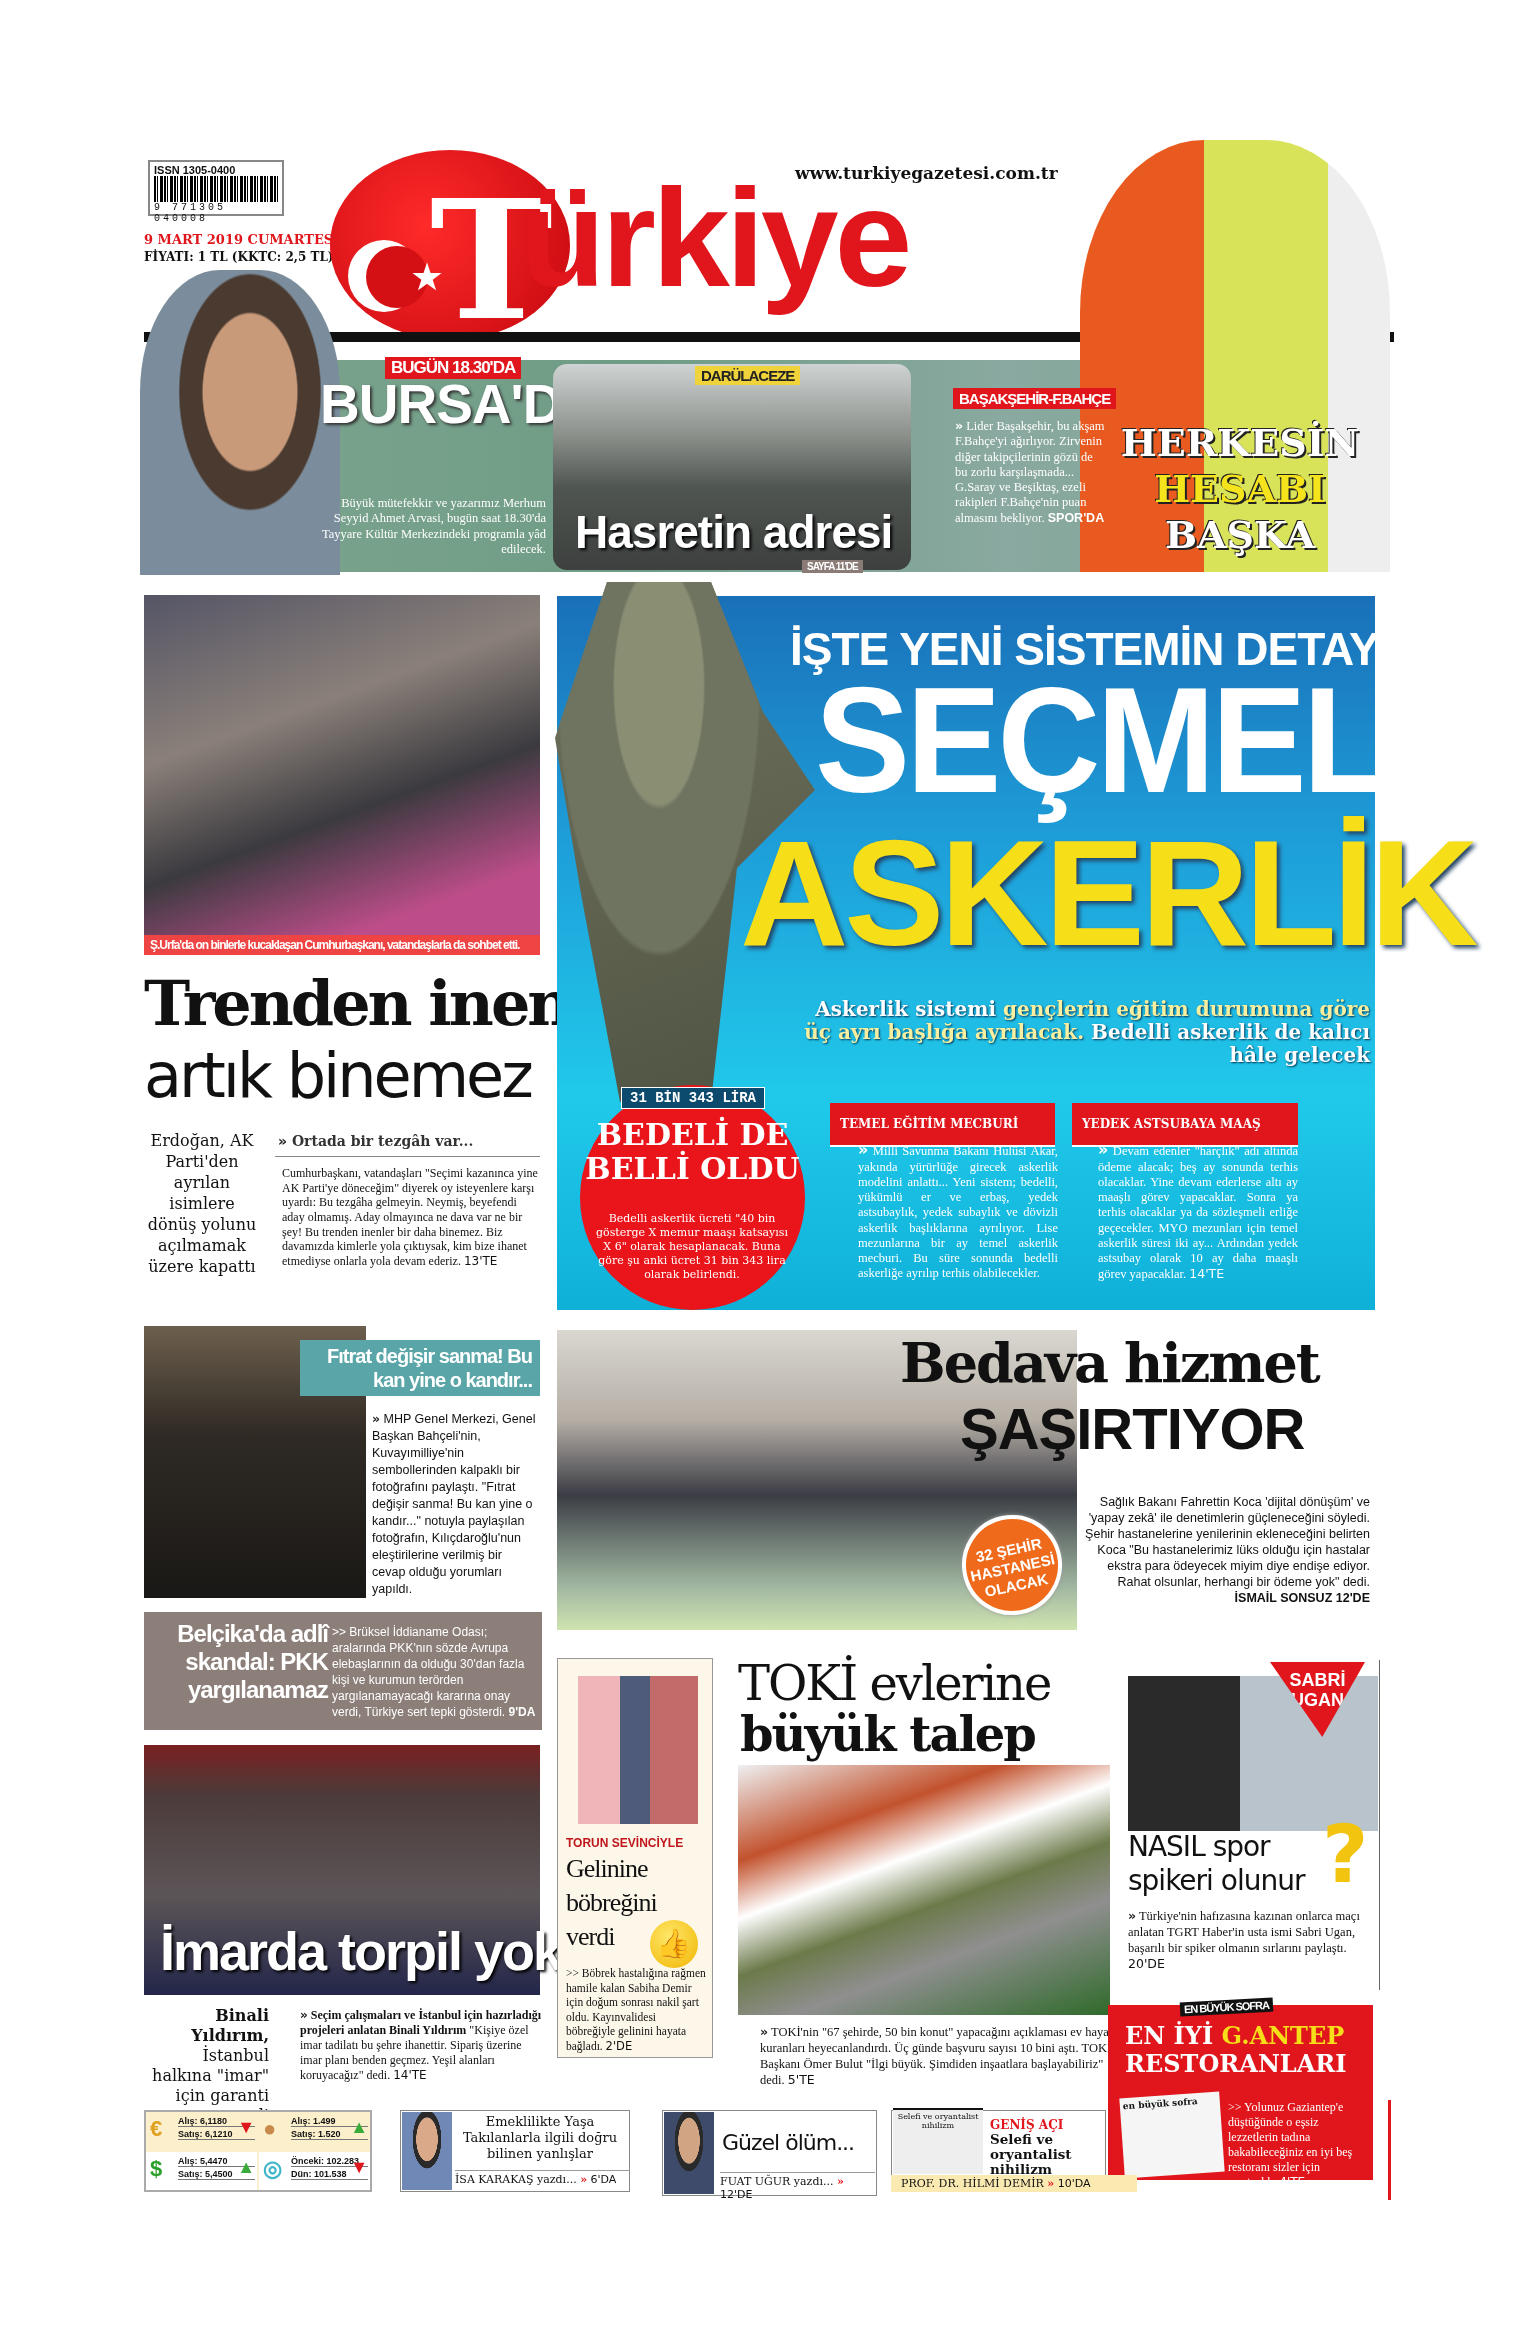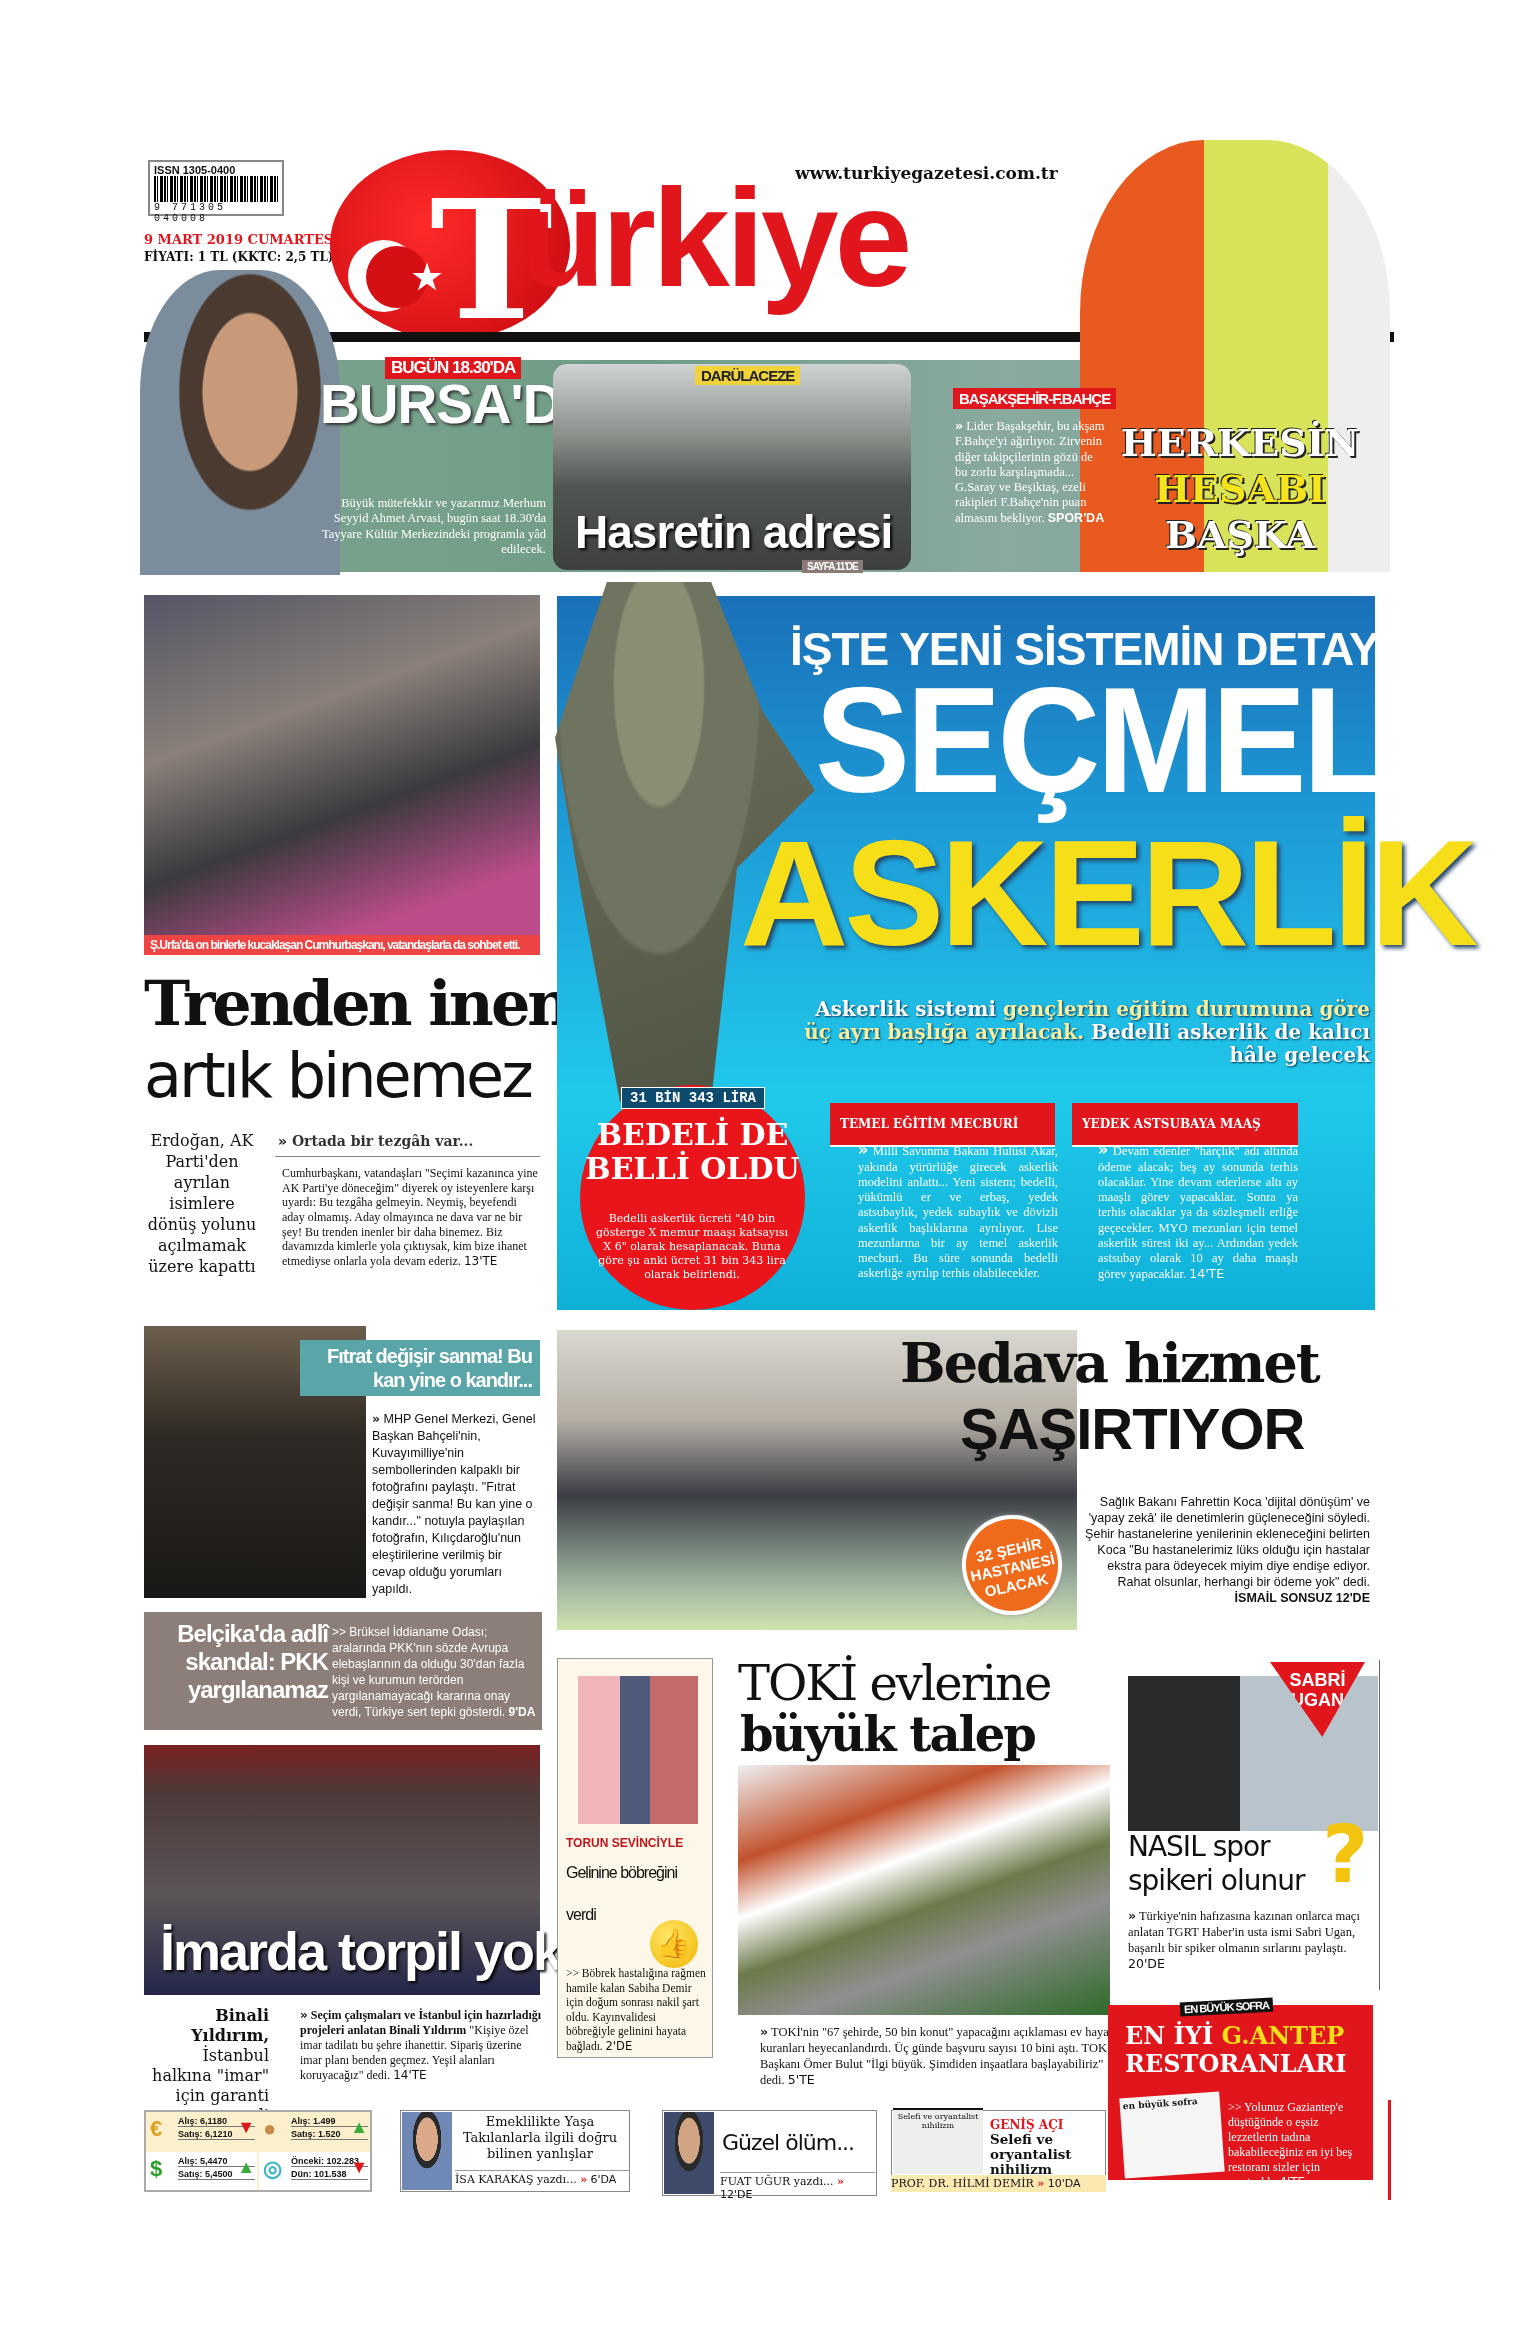--- a/index.html
+++ b/index.html
@@ -99,7 +99,7 @@
   #torun-box{left:557px;top:1658px;width:156px;height:400px;border:1px solid #999;background:#fdf7ea}
   #torun-photo{left:578px;top:1676px;width:120px;height:148px;background:linear-gradient(90deg,#f0b5b8 0 35%,#4e5b7a 35% 60%,#c36a6a 60%)}
   #torun-tag{left:566px;top:1836px;width:140px;color:#c0161c;font-family:"Liberation Sans",sans-serif;font-weight:bold;font-size:12px}
-  #torun-title{left:566px;top:1852px;width:140px;font-family:Liberation Sans, sans-serif;font-size:16px;line-height:42px;letter-spacing:-1px}
+  #torun-title{left:566px;top:1852px;width:140px;font-family:Liberation Serif, serif;font-size:26px;line-height:34px;letter-spacing:-1px}
   #smiley{left:650px;top:1920px;width:48px;height:48px;border-radius:50%;background:radial-gradient(circle at 40% 35%,#ffe86a,#f0b400);font-size:28px;text-align:center;line-height:48px}
   #torun-body{left:566px;top:1966px;width:140px;font-size:11.5px;line-height:14.5px}
 

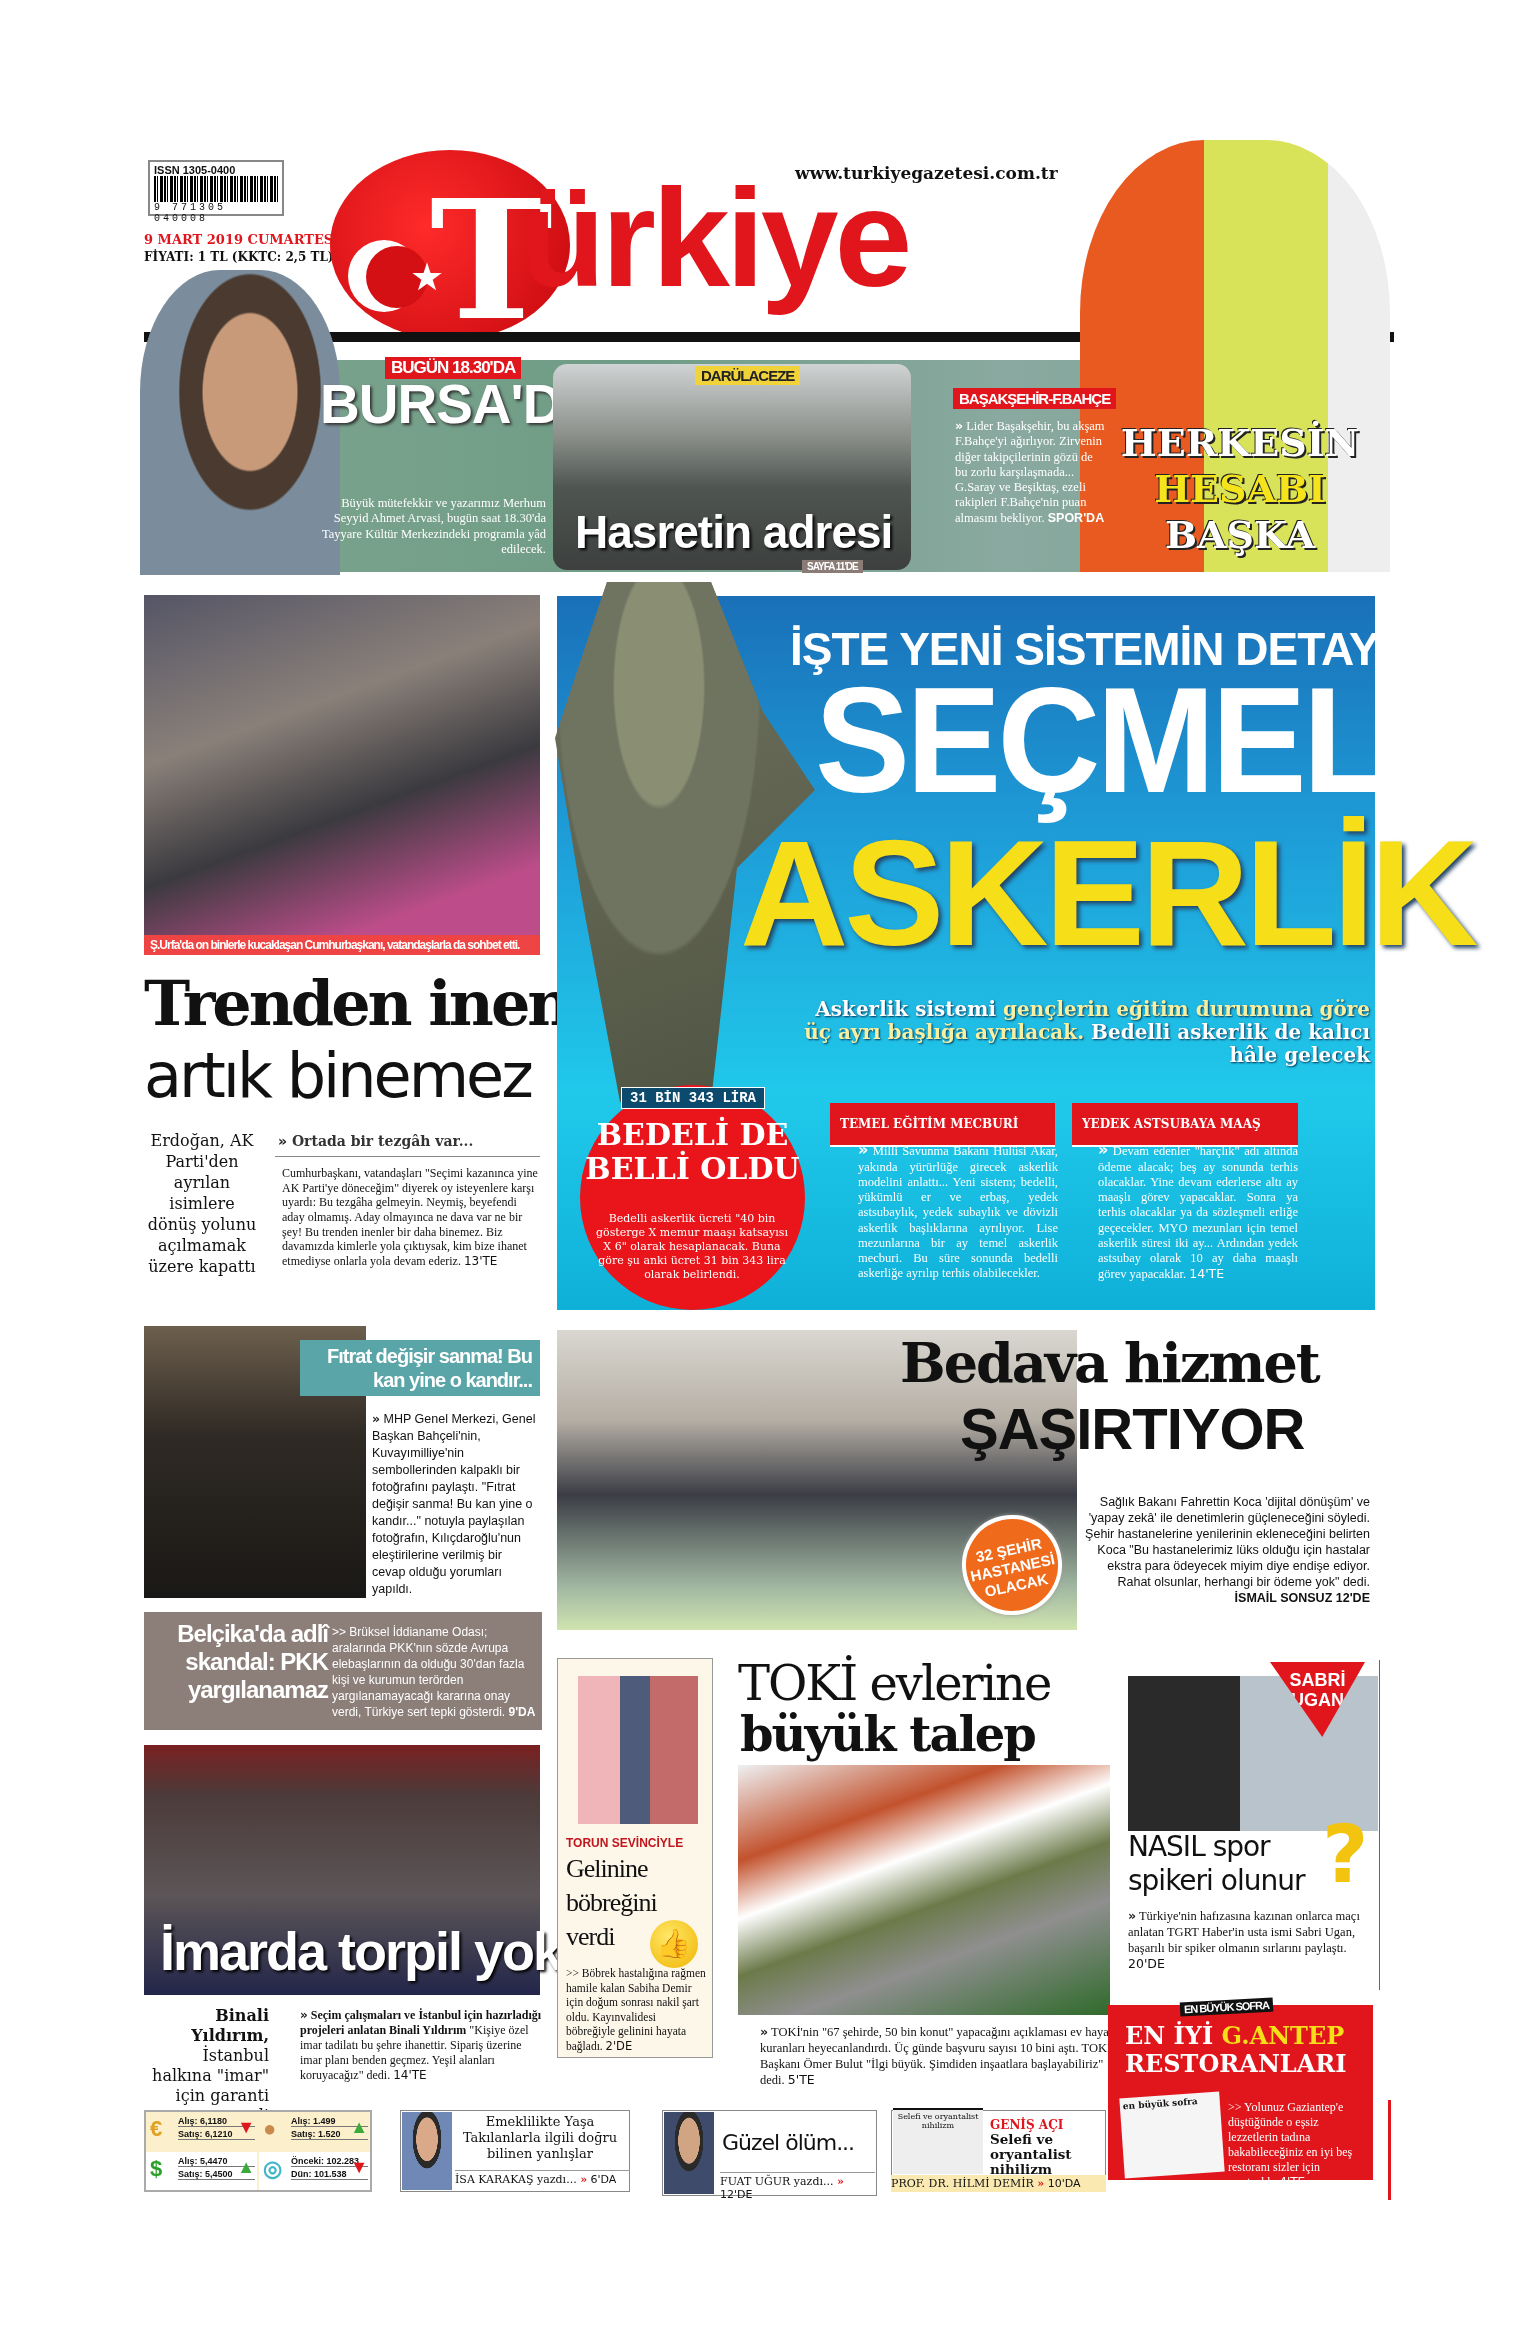--- a/index.html
+++ b/index.html
@@ -146,7 +146,7 @@
   #genis-thumb{left:893px;top:2108px;width:90px;height:66px;background:#eee;border-top:2px solid #111;font-family:"DejaVu Serif",serif;font-size:8px;padding:2px;text-align:center}
   #genis-tag{left:990px;top:2118px;color:#e0161c;font-family:"DejaVu Serif",serif;font-weight:bold;font-size:12px}
   #genis-title{left:990px;top:2132px;width:115px;font-family:"DejaVu Serif",serif;font-weight:bold;font-size:13.5px;line-height:15px}
-  #genis-by{left:891px;top:2175px;width:215px;background:#fbe9b2;font-family:"DejaVu Serif",serif;font-size:11px;padding:2px 0}
+  #genis-by{left:891px;top:2175px;width:246px;background:#fbe9b2;font-family:"DejaVu Serif",serif;font-size:11px;padding:2px 10px}
   .arrow-red{color:#e0161c;font-weight:bold}
   #right-red-line{left:1388px;top:2100px;width:3px;height:100px;background:#e0161c}
 </style>

